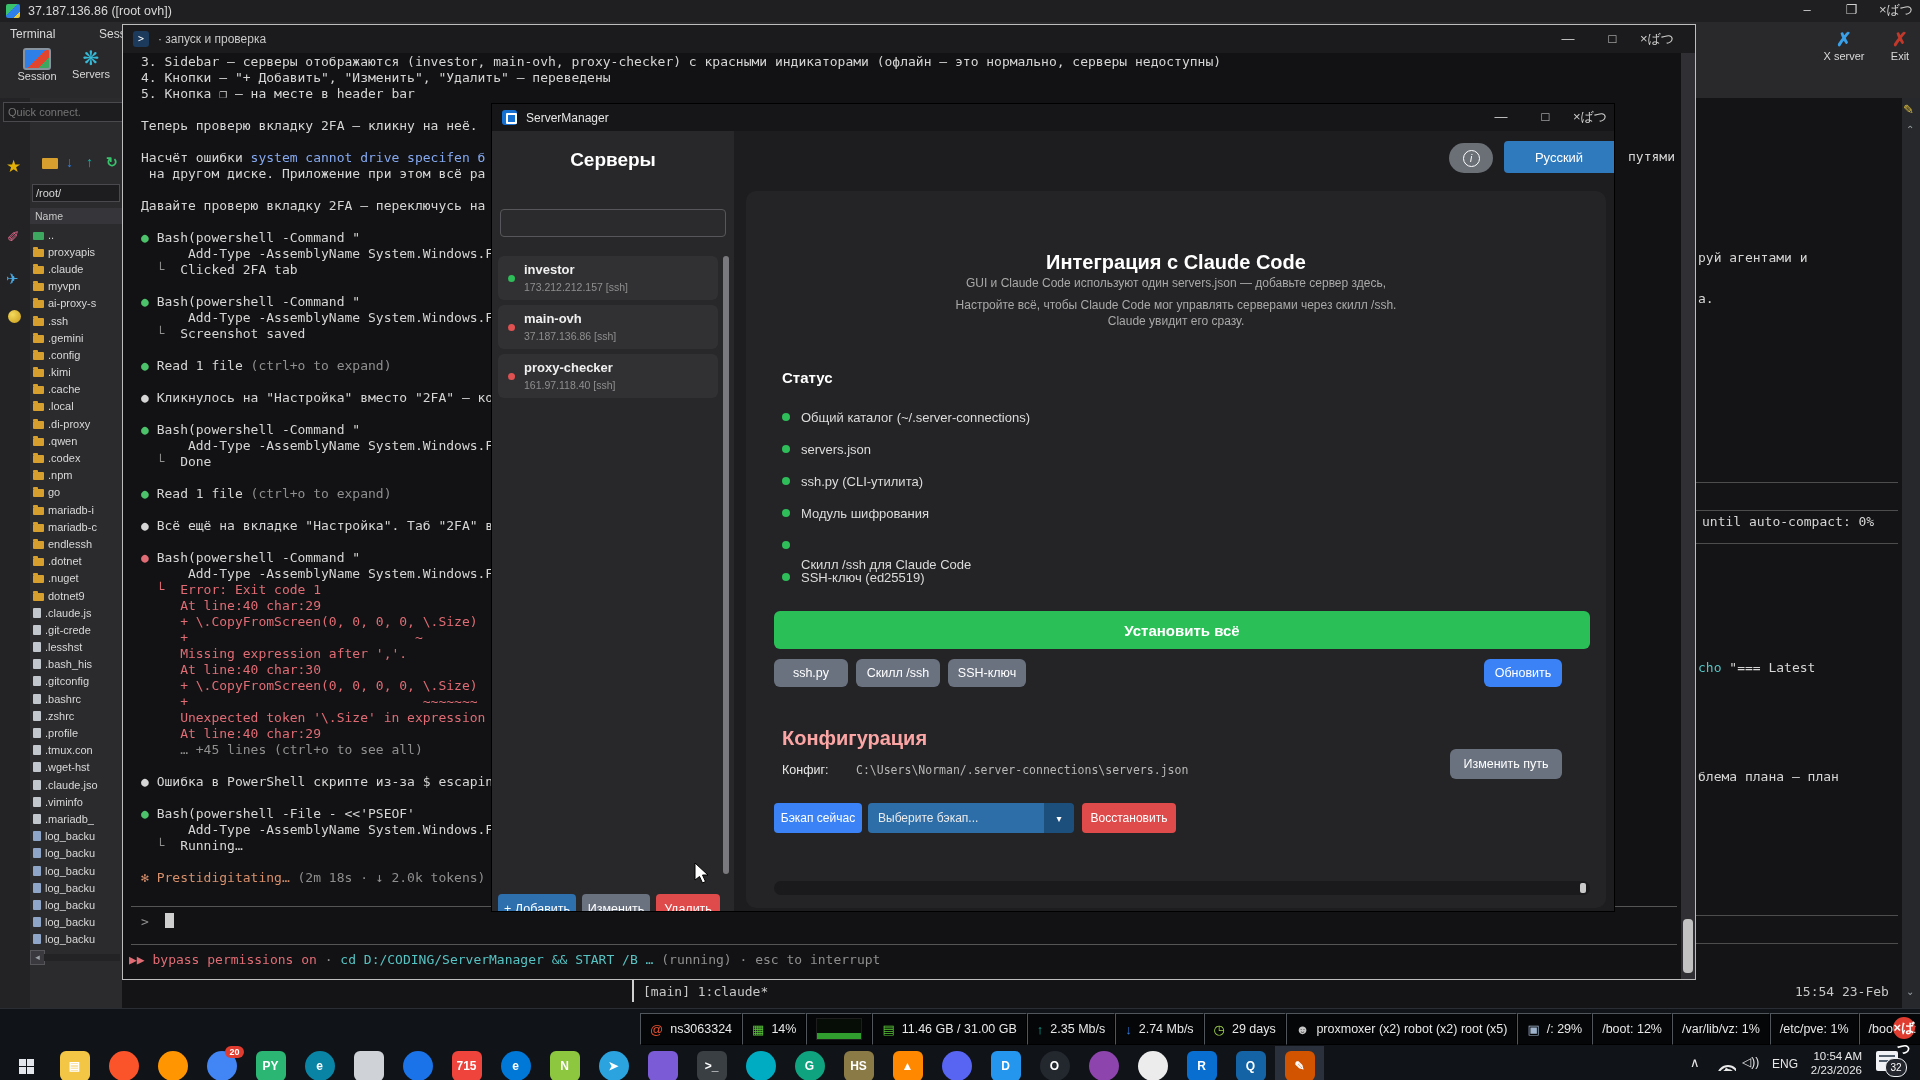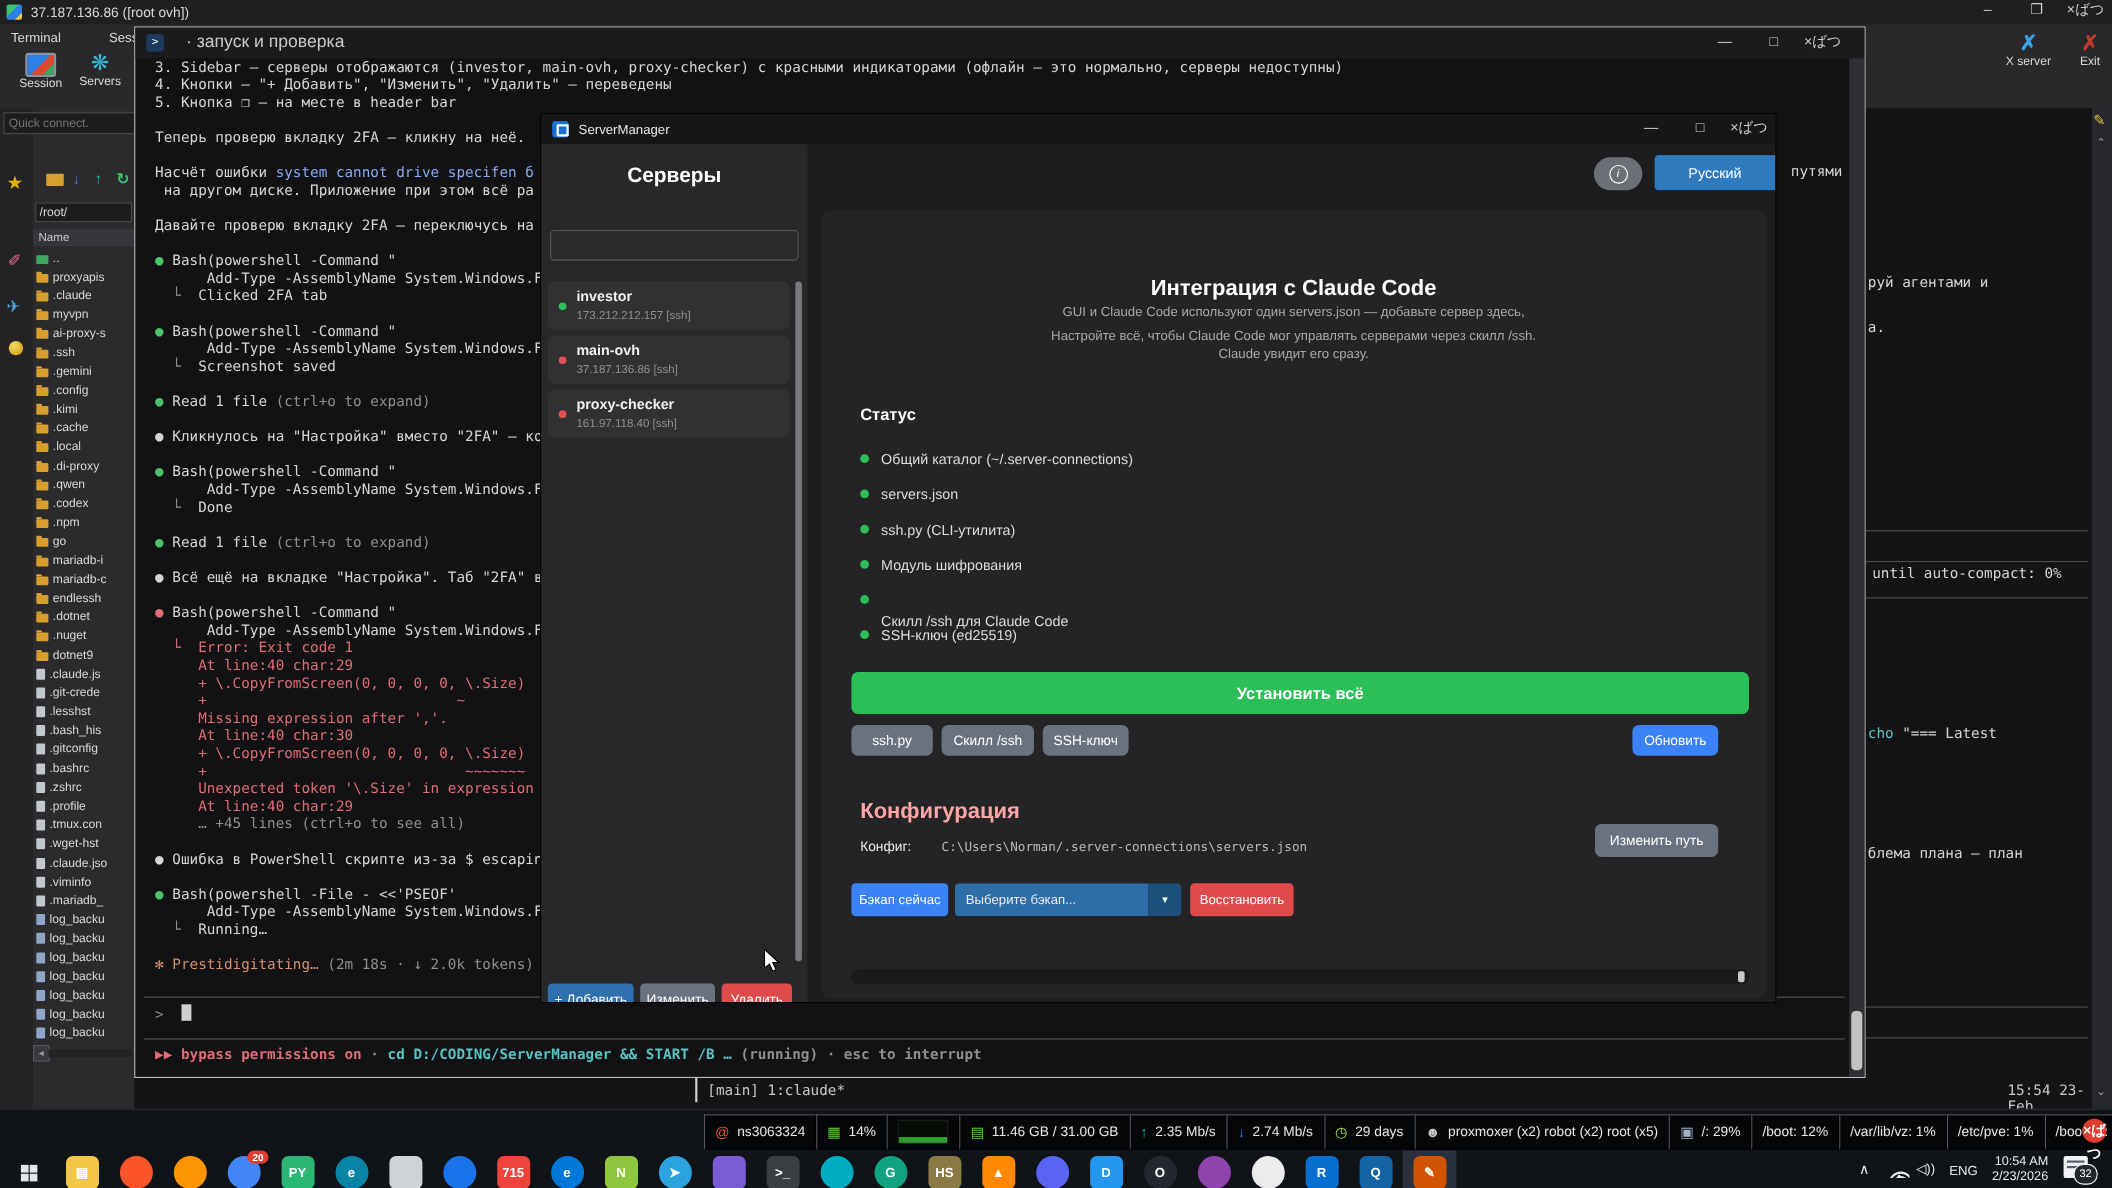--- a/index.html
+++ b/index.html
@@ -299,7 +299,7 @@
   <div class="abs" style="left:122px;top:24px;width:1574px;height:956px;background:#121214;border:1px solid #bdbdbd;box-sizing:border-box;overflow:hidden;z-index:2;">
     <div class="abs" style="left:0;top:0;width:100%;height:28px;background:#1b1b1d;display:flex;align-items:center;">
       <span style="margin-left:10px;width:16px;height:16px;background:#1b3a5c;border-radius:3px;color:#fff;font-size:10px;line-height:16px;text-align:center;font-family:'DejaVu Sans Mono',monospace;">&gt;</span>
-      <span style="margin-left:20px;color:#c9c9c9;font-size:16px;">· запуск и проверка</span>
+      <span style="margin-left:9px;color:#c9c9c9;font-size:12px;">· запуск и проверка</span>
       <span class="abs" style="right:18px;top:4px;">
         <span class="winbtn">—</span>
         <span class="winbtn">□</span>

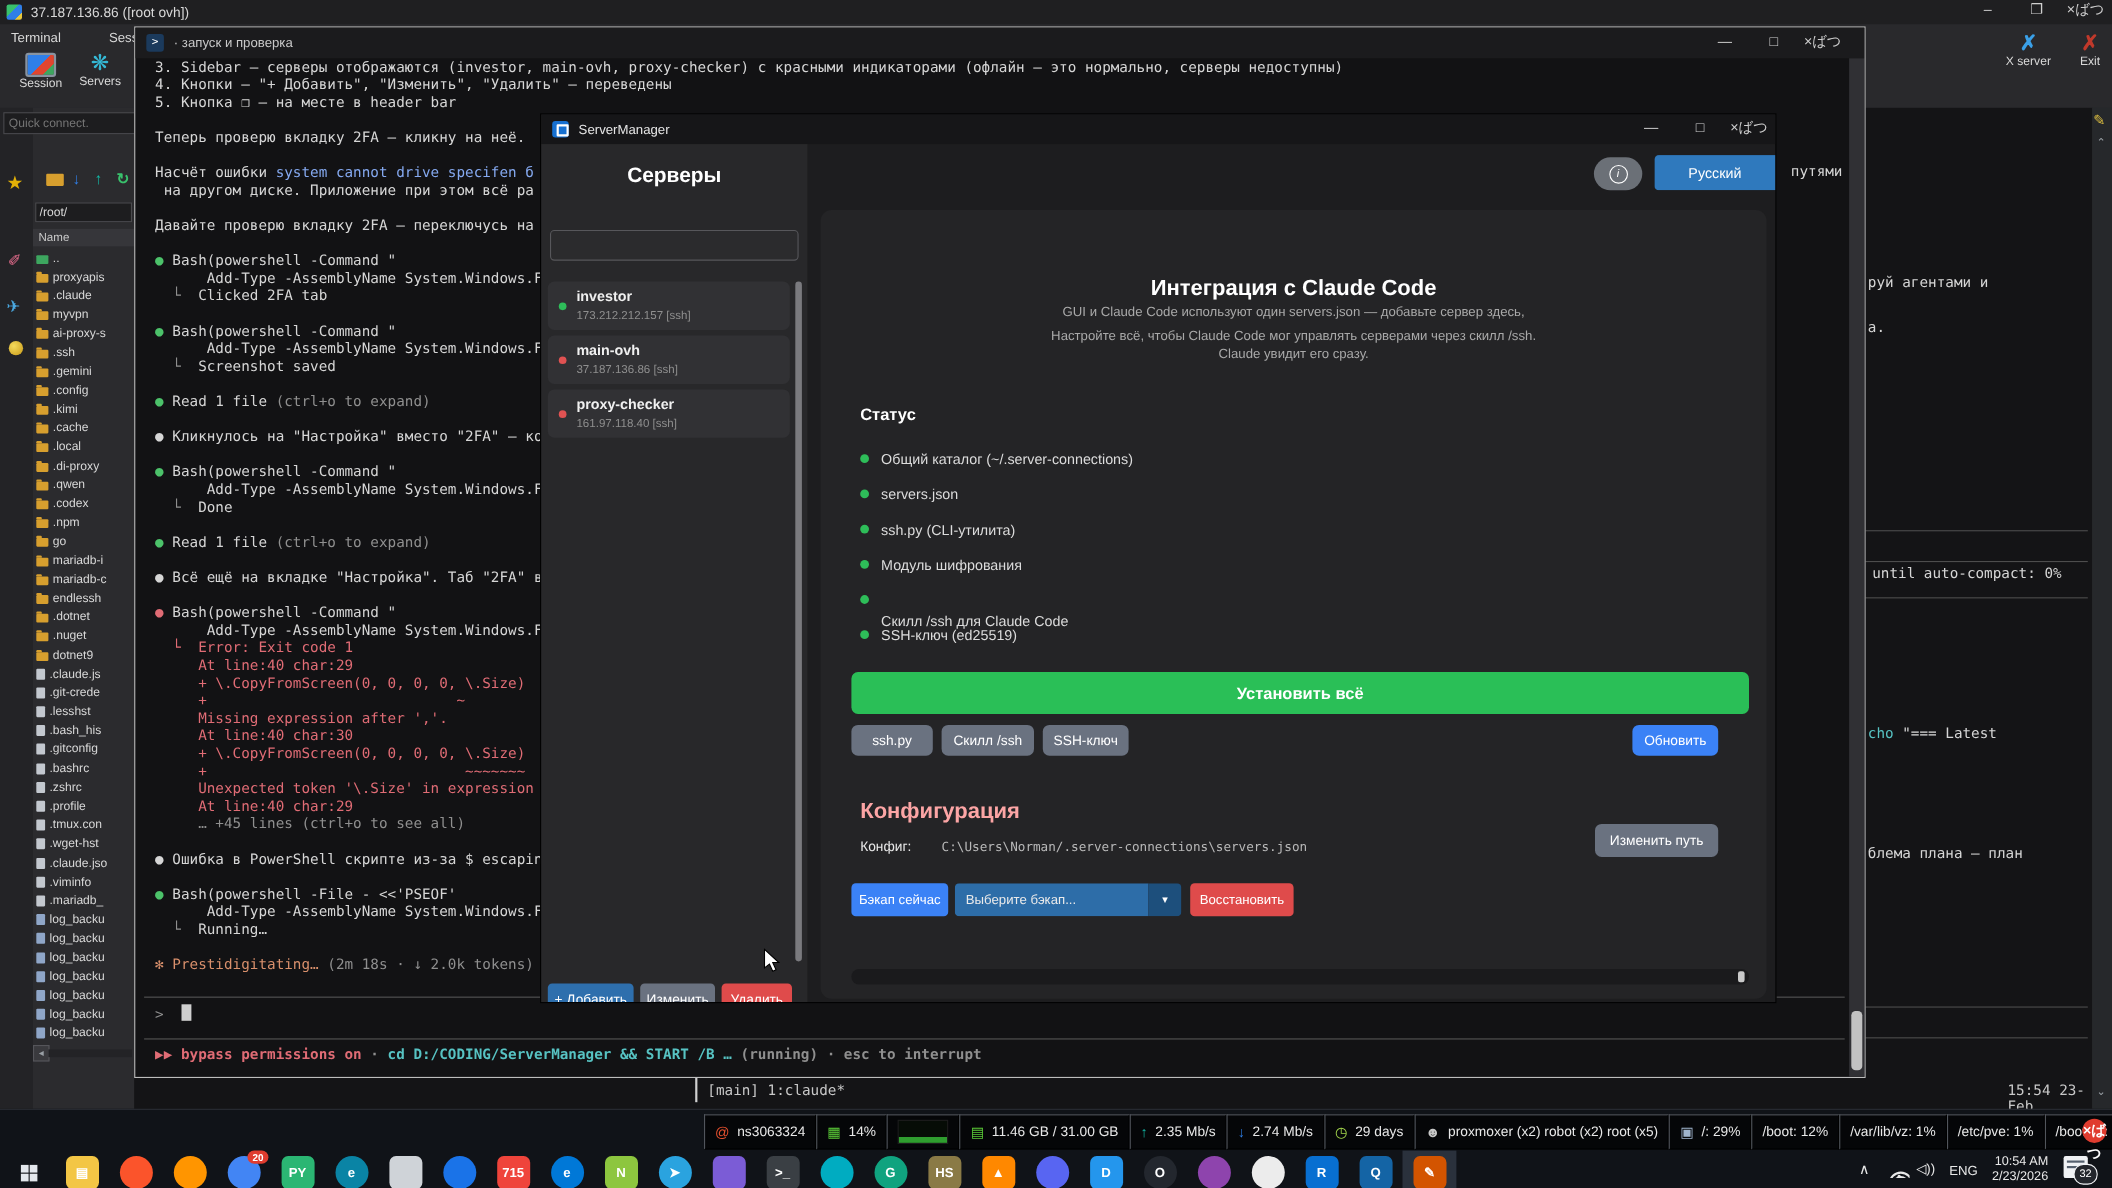--- a/index.html
+++ b/index.html
@@ -370,7 +370,7 @@
       <span style="display:inline-block;width:9px;height:15px;background:#cfcfcf;vertical-align:-2px;margin-left:8px;"></span>
     </div>
     <div class="hr" style="left:8px;top:919px;width:1546px;background:#555;"></div>
-    <div class="abs mono" id="term-status" style="left:18px;top:927px;font-size:13px;white-space:pre;font-weight:bold;"><span class="c-r">▶▶ bypass permissions on</span><span class="c-d"> · </span><span class="c-t">cd D:/CODING/ServerManager &amp;&amp; START /B …</span><span class="c-d"> (running) · esc to interrupt</span></div>
+    <div class="abs mono" id="term-status" style="left:6px;top:927px;font-size:13px;white-space:pre;"><span class="c-r">▶▶ bypass permissions on</span><span class="c-d"> · </span><span class="c-t">cd D:/CODING/ServerManager &amp;&amp; START /B …</span><span class="c-d"> (running) · esc to interrupt</span></div>
 
     <div class="abs" style="right:0;top:28px;width:14px;height:926px;background:#303034;">
       <div class="abs" style="left:2px;top:866px;width:10px;height:54px;background:#c2c2c2;border-radius:4px;"></div>

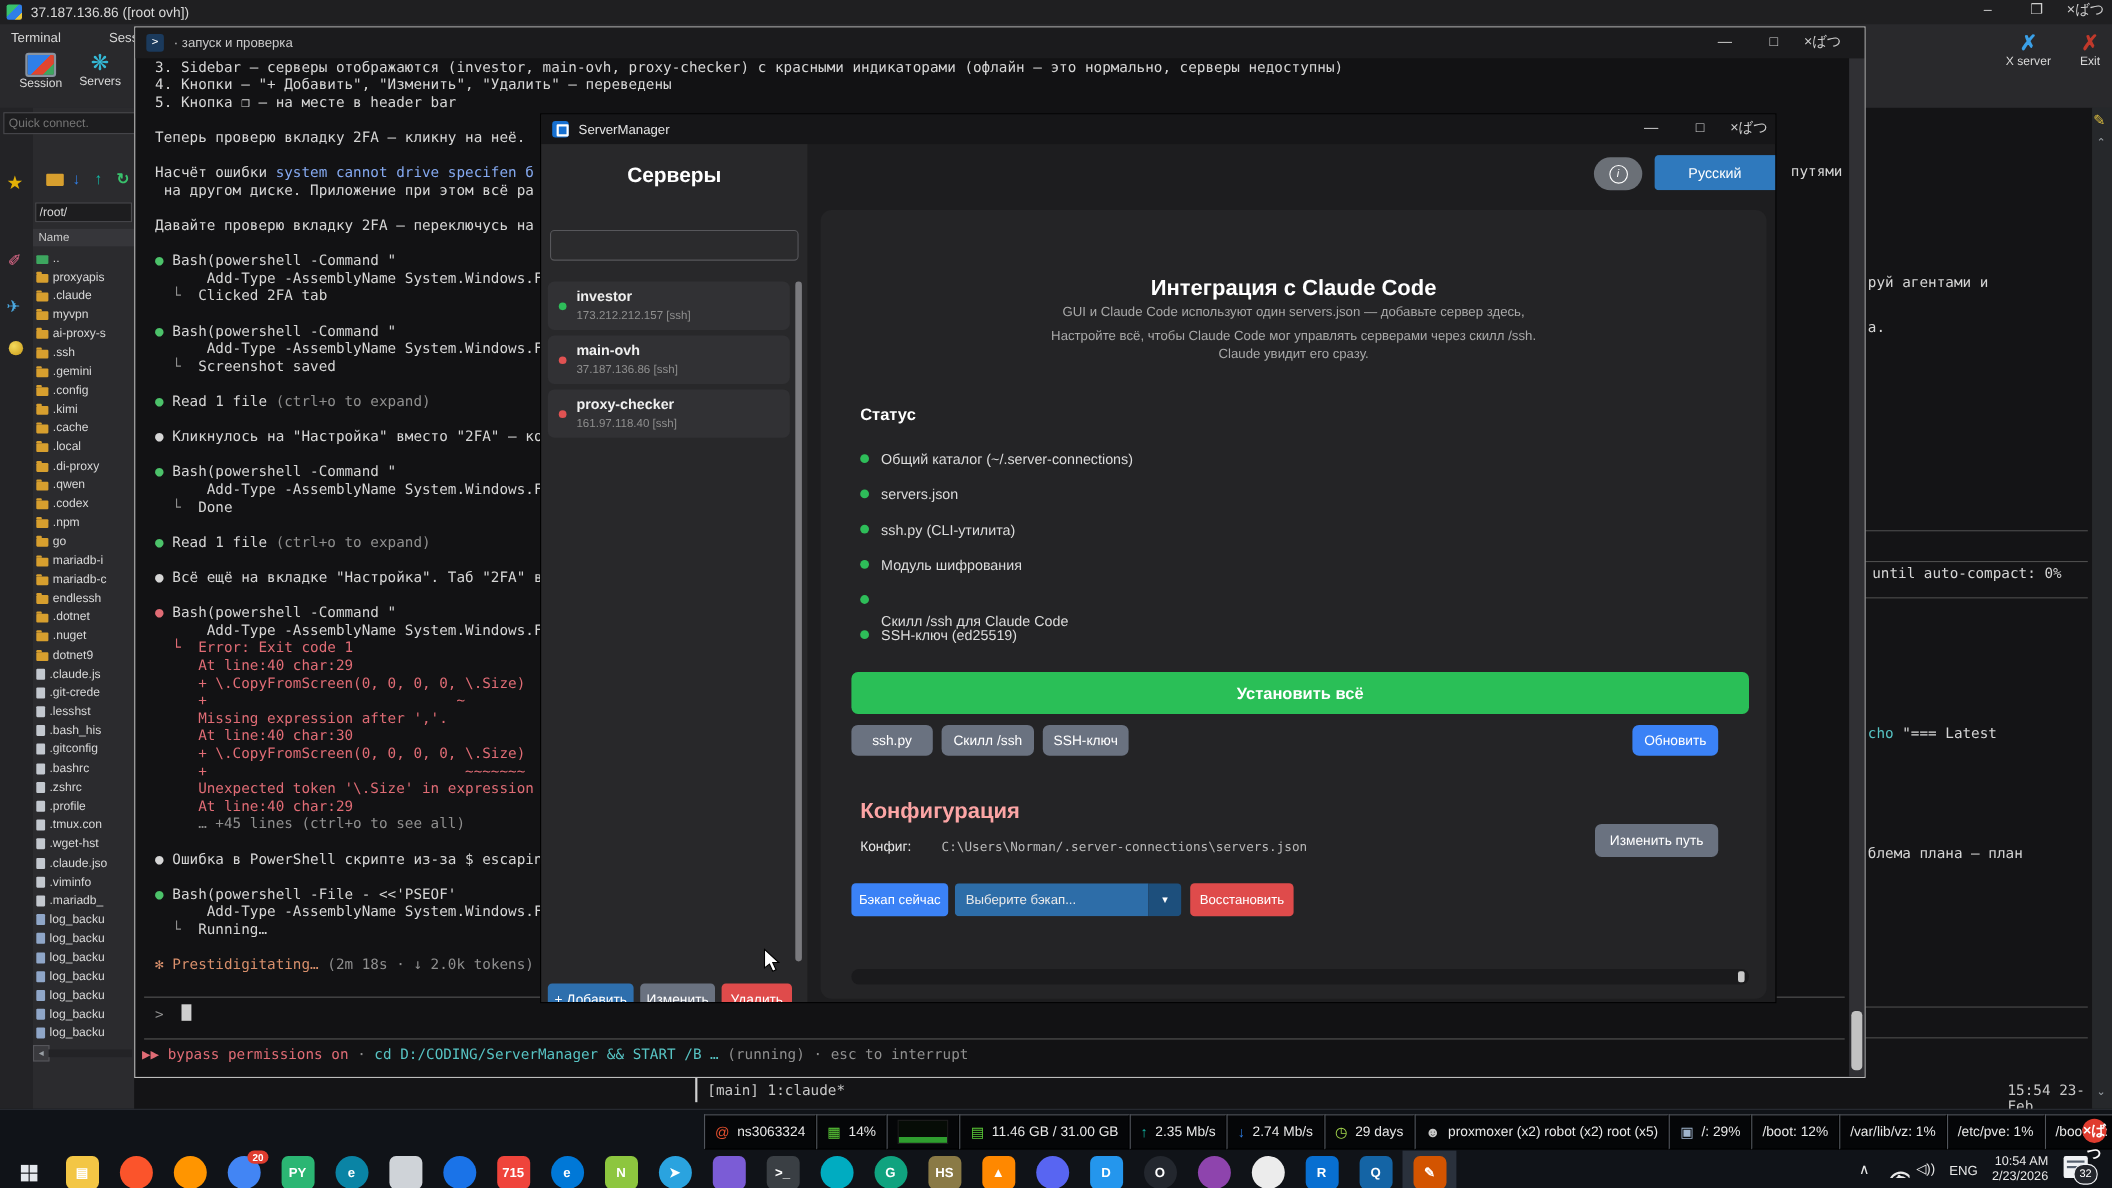--- a/index.html
+++ b/index.html
@@ -275,7 +275,7 @@
 
     <div class="abs mono" style="left:122px;top:982px;width:1780px;height:20px;color:#c8c8c8;font-size:13px;">
       <span class="abs" style="left:521px;top:2px;">[main] 1:claude*</span>
-      <span class="abs" style="left:1673px;top:2px;margin-left:30px;">15:54 23-Feb</span>
+      <span class="abs" style="left:1673px;top:2px;">15:54 23-Feb</span>
       <span class="abs" style="left:510px;top:-6px;width:2px;height:26px;background:#d0d0d0;"></span>
     </div>
 

